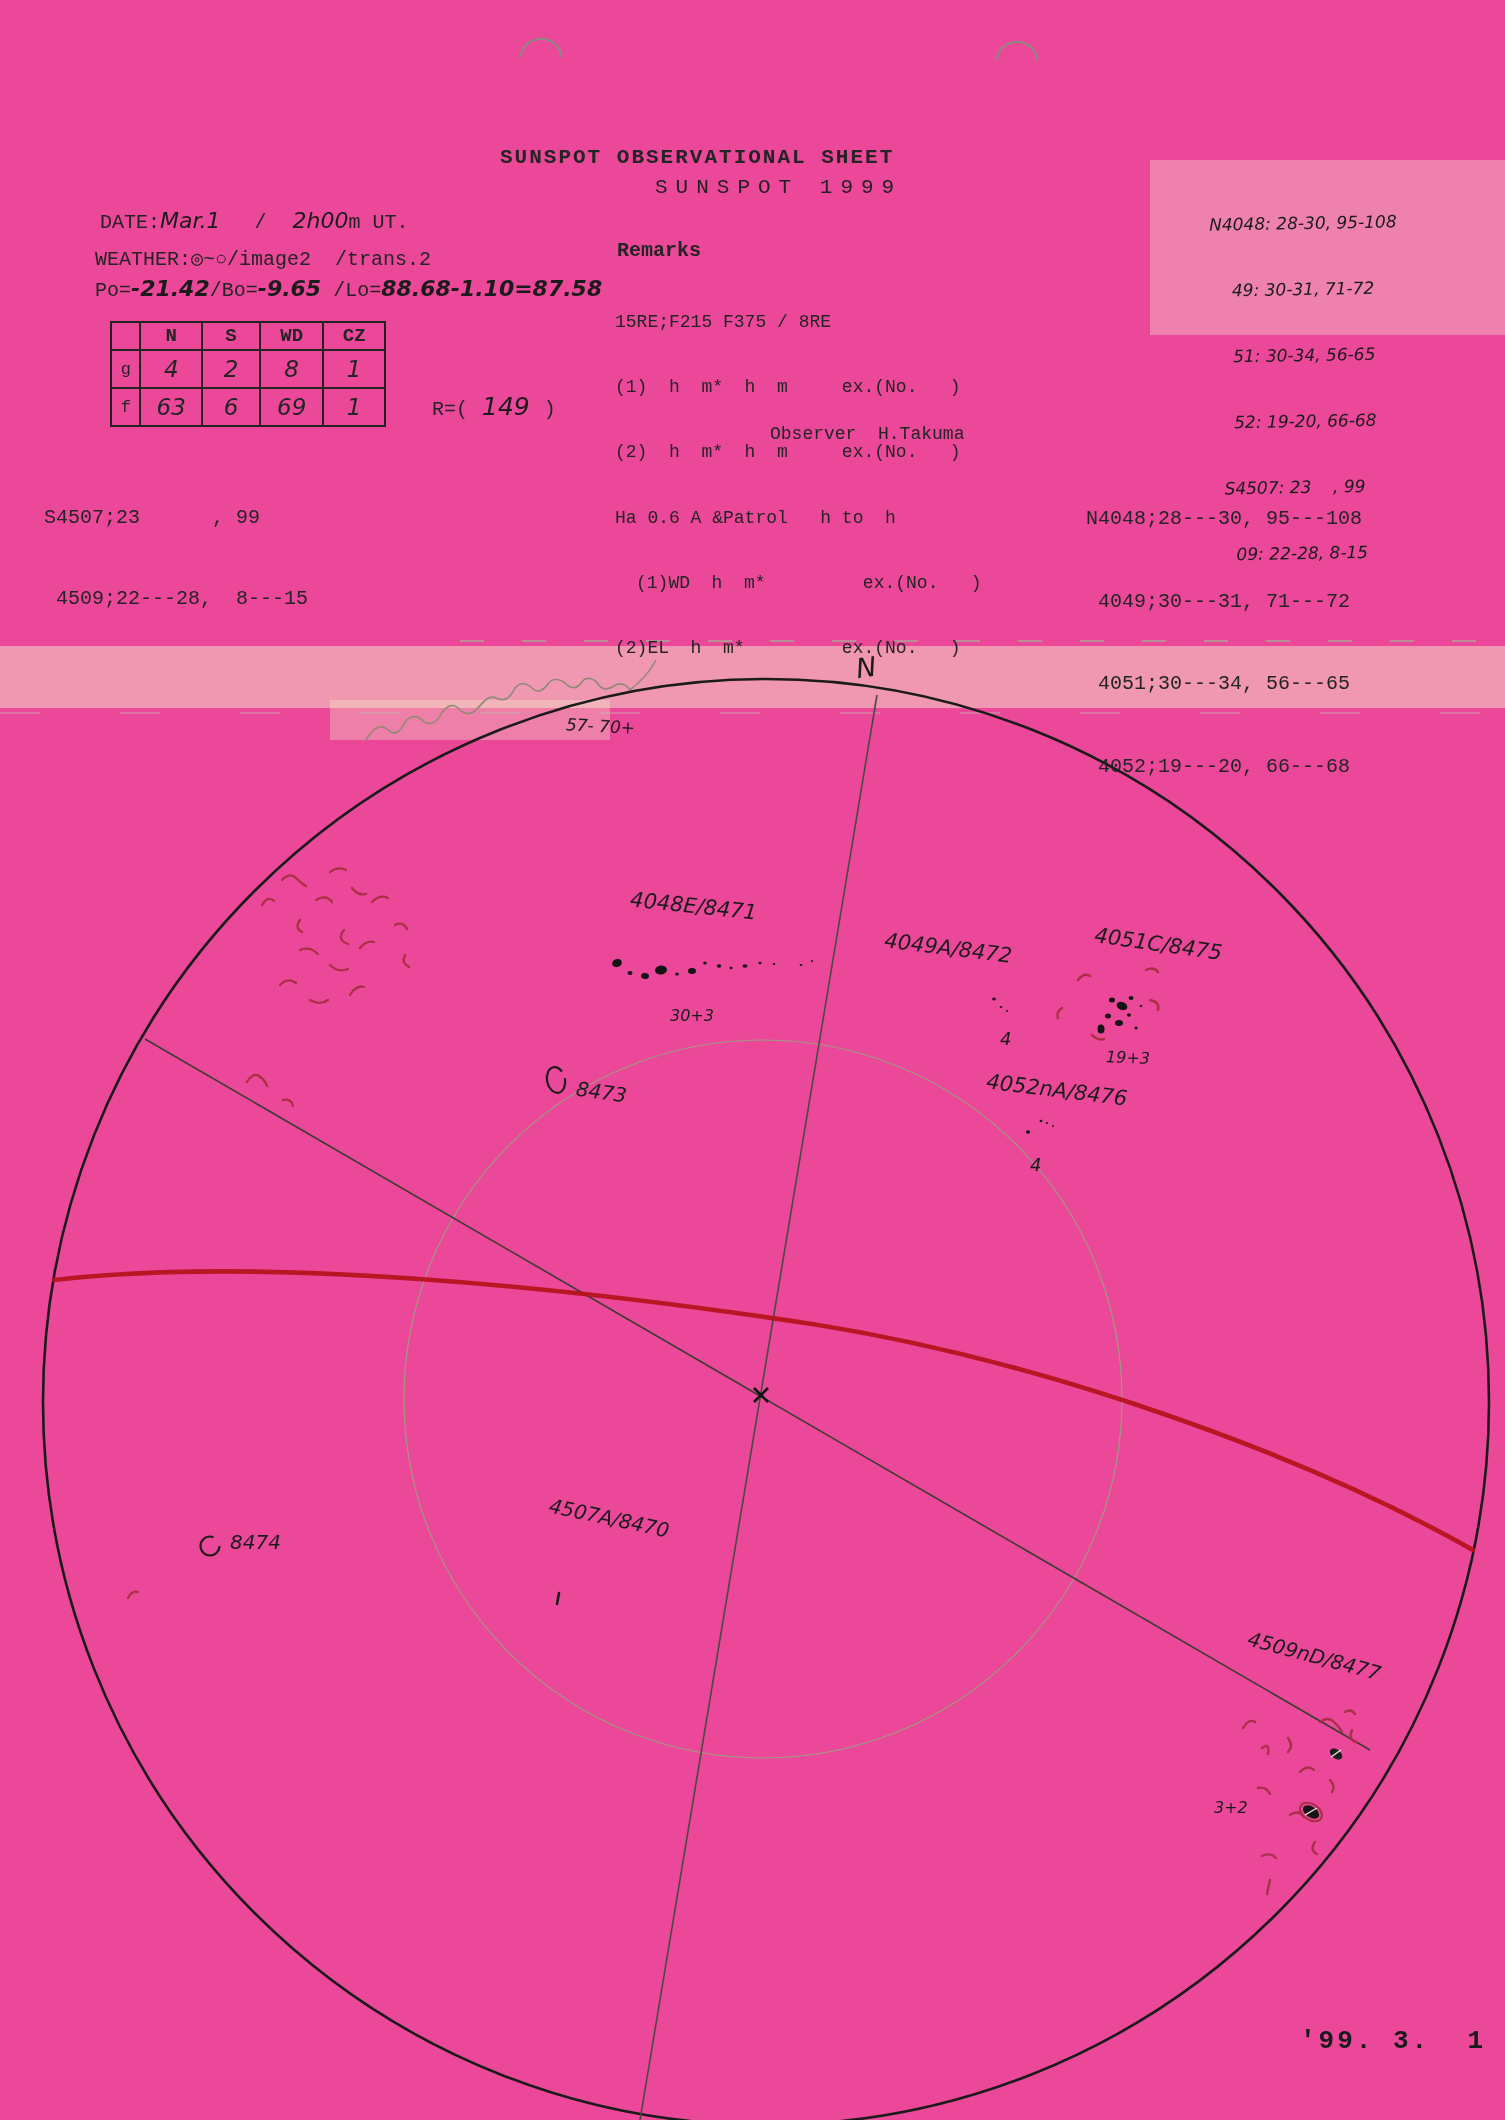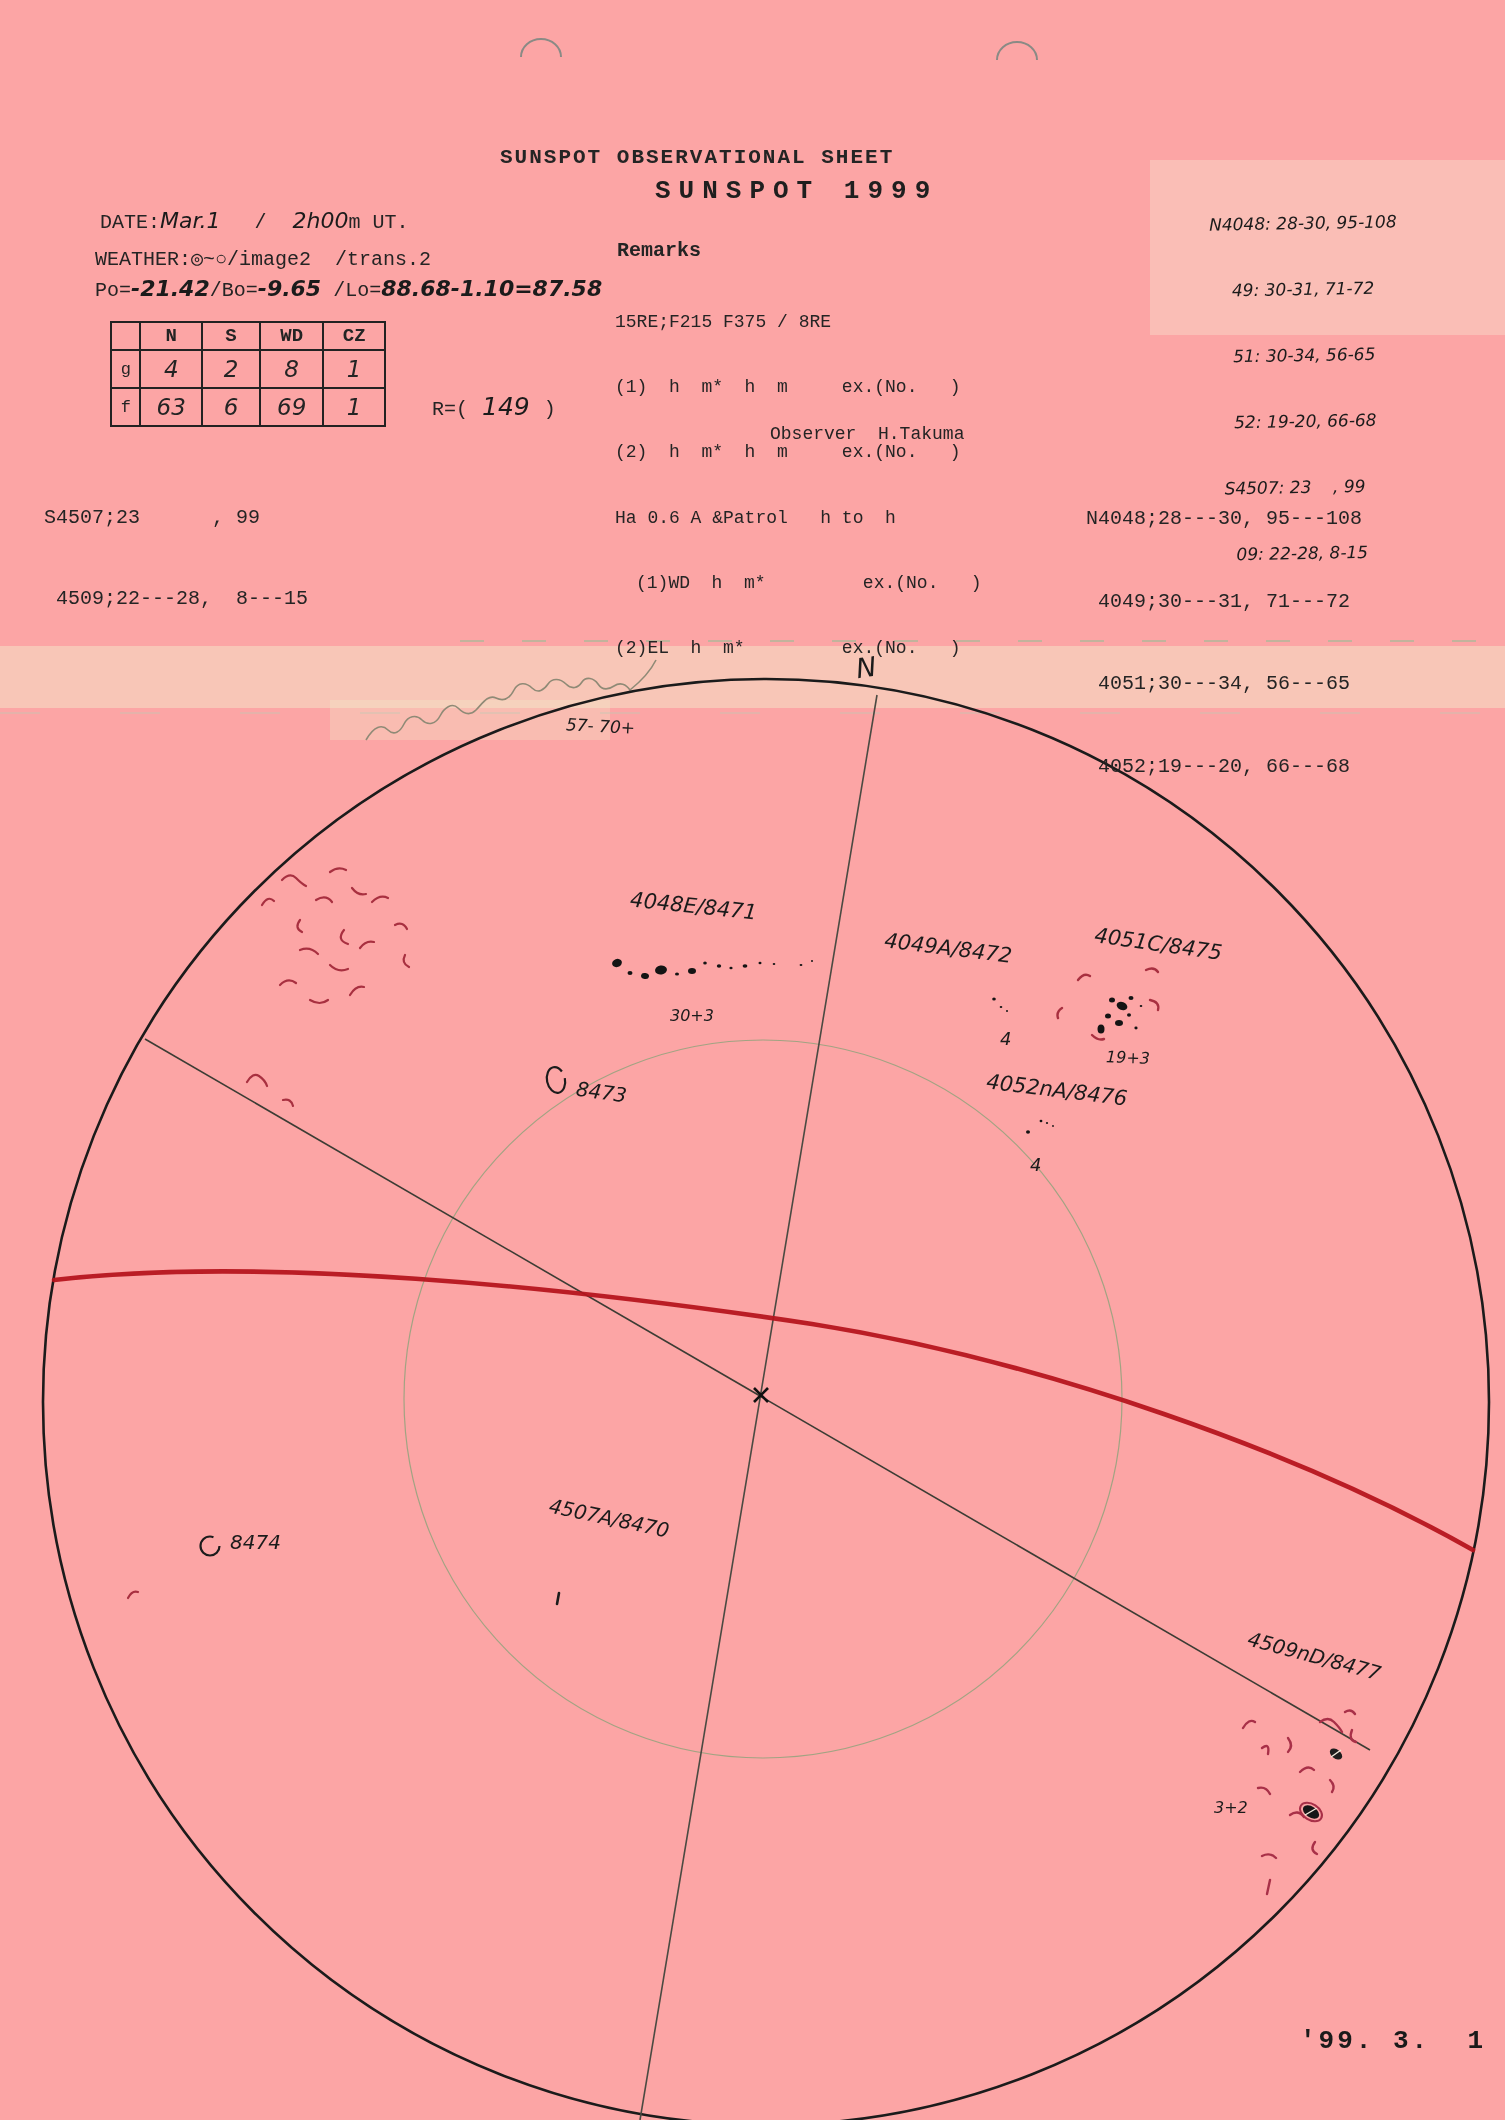--- a/index.html
+++ b/index.html
@@ -7,7 +7,7 @@
   .sheet{
     position:relative;
     width:1505px;height:2120px;
-    background:#fca5a5;
+    background:#ec4899;
     overflow:hidden;
     font-family:"Liberation Mono","DejaVu Sans Mono",monospace;
     color:#242424;

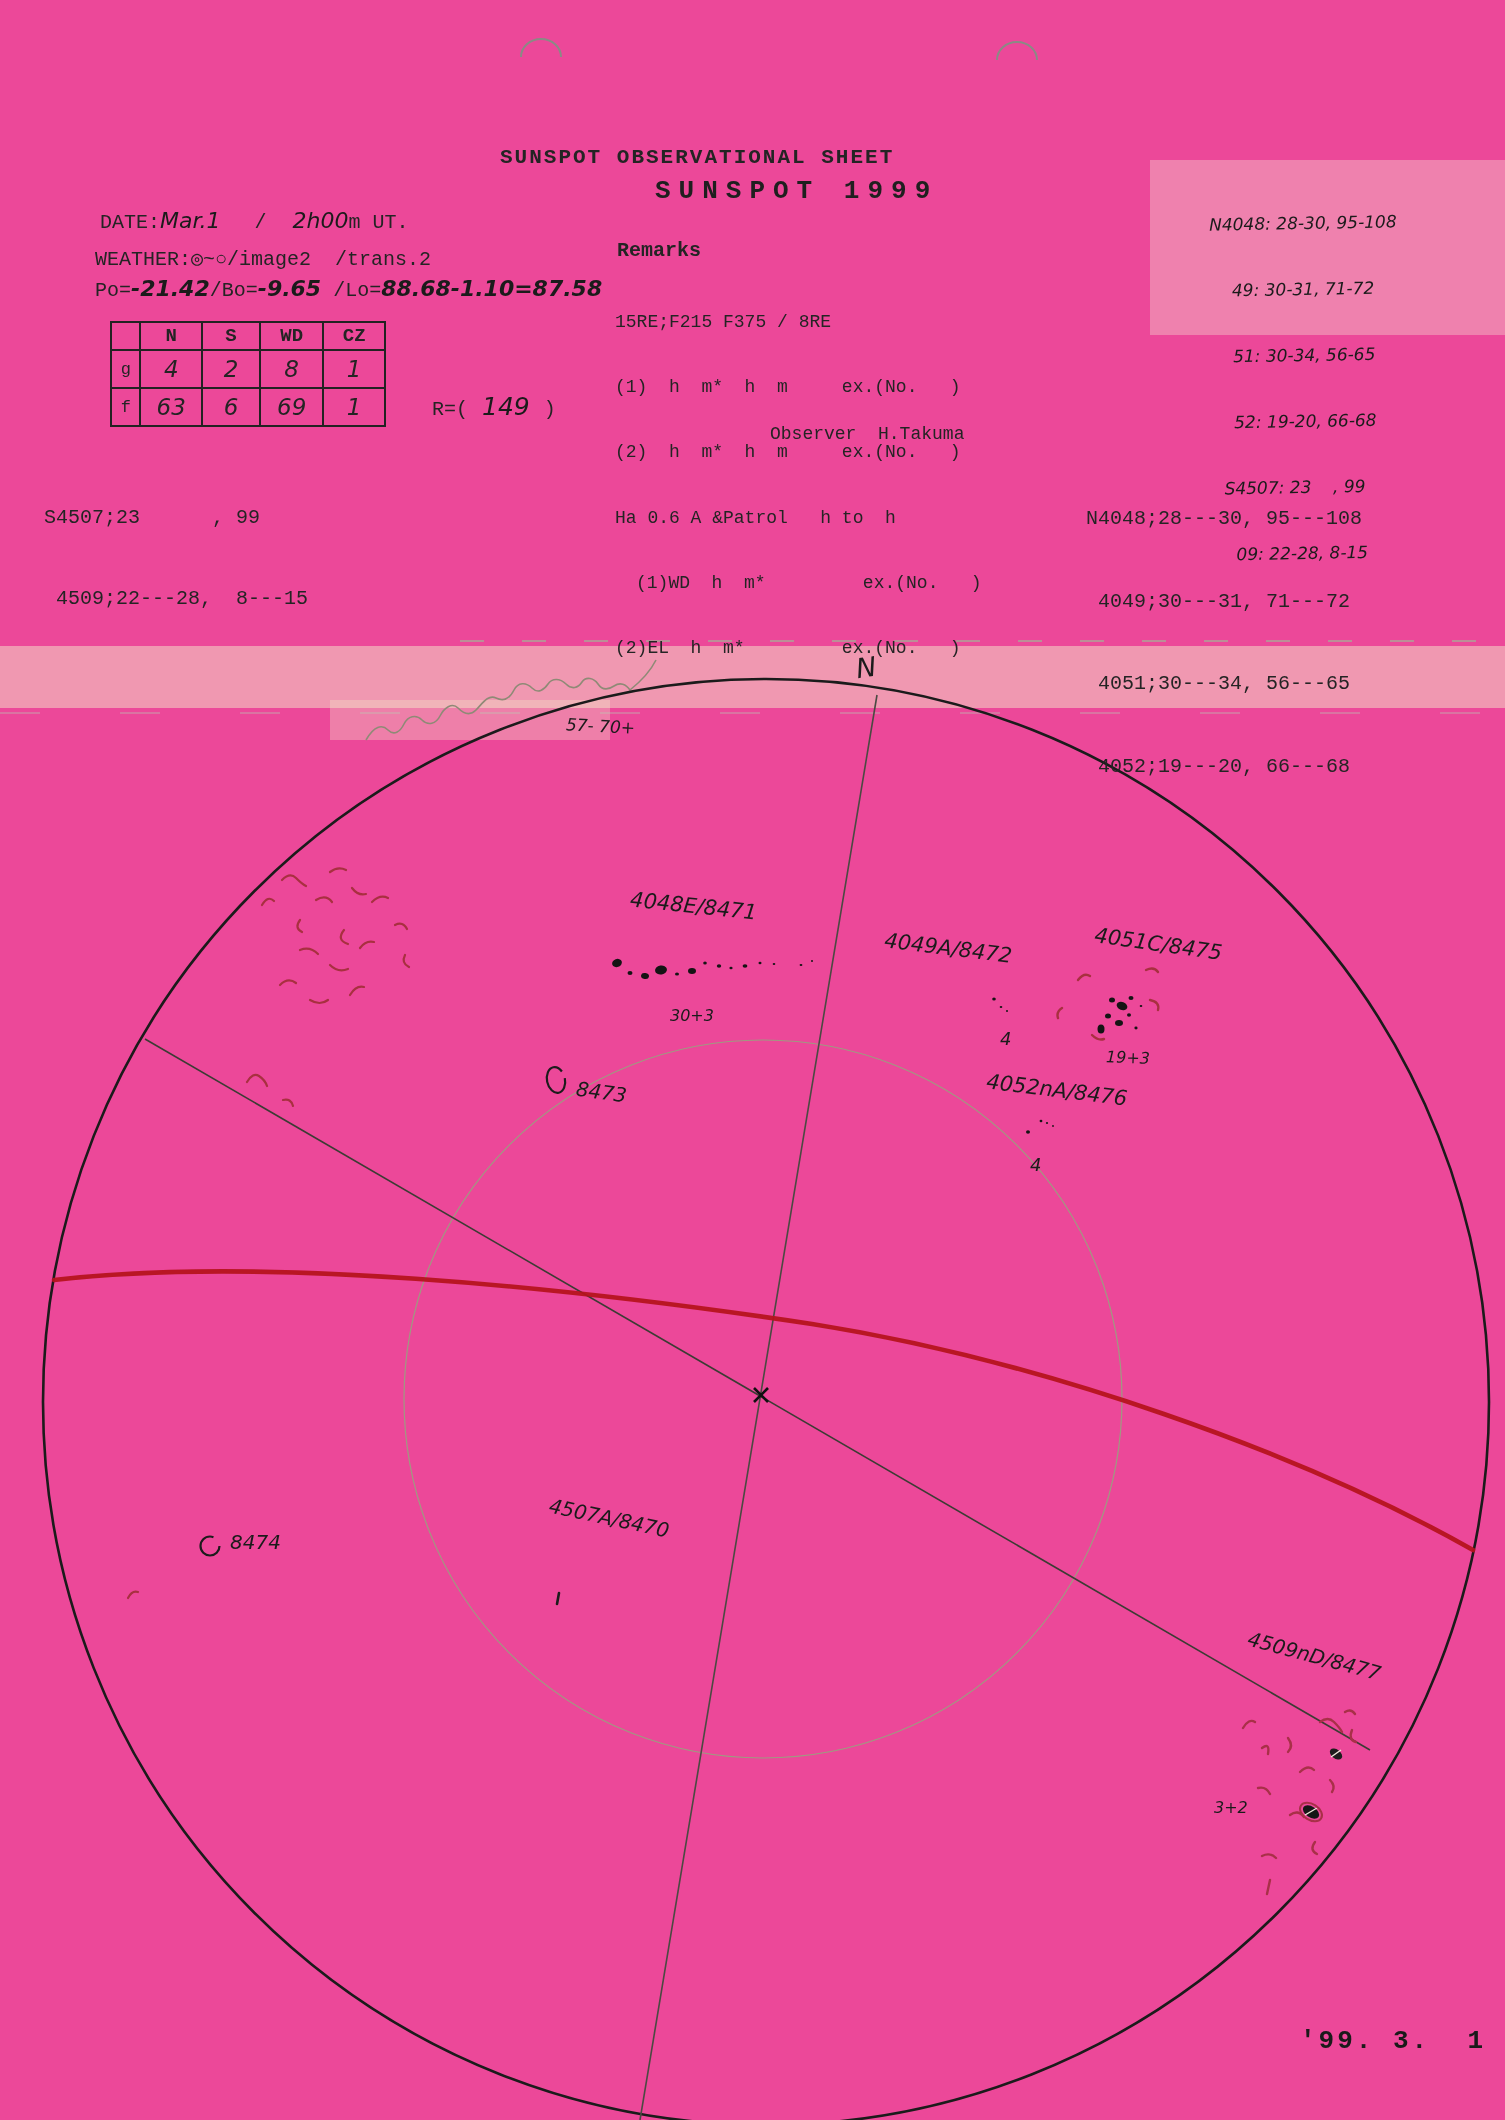--- a/index.html
+++ b/index.html
@@ -17,7 +17,7 @@
   .hand{font-family:"DejaVu Sans",sans-serif;font-style:italic;color:#1b1b1b;}
   .svg-layer{position:absolute;left:0;top:0;}
   .title1{font-size:21px;letter-spacing:2px;font-weight:bold;}
-  .title2{font-size:26px;letter-spacing:8px;font-weight:bold;color:#1f1f1f;}
+  .title2{font-size:21px;letter-spacing:8px;font-weight:normal;color:#1f1f1f;}
   .fld{font-size:20px;}
   .fld .hand{font-size:22px;}
   .ctable{border-collapse:collapse;}

